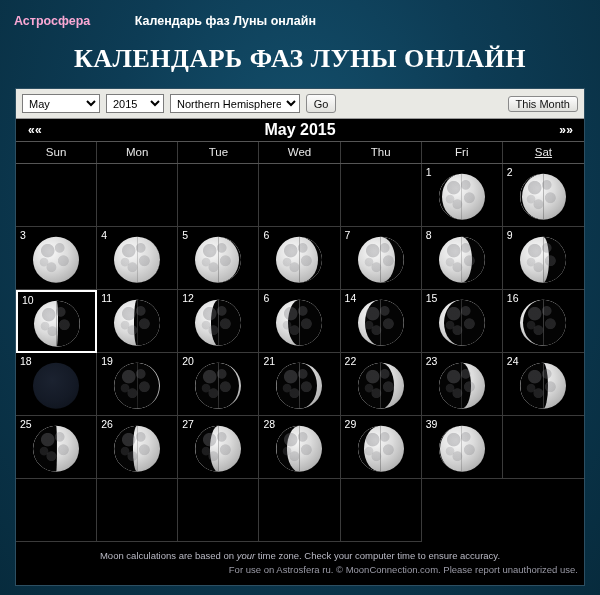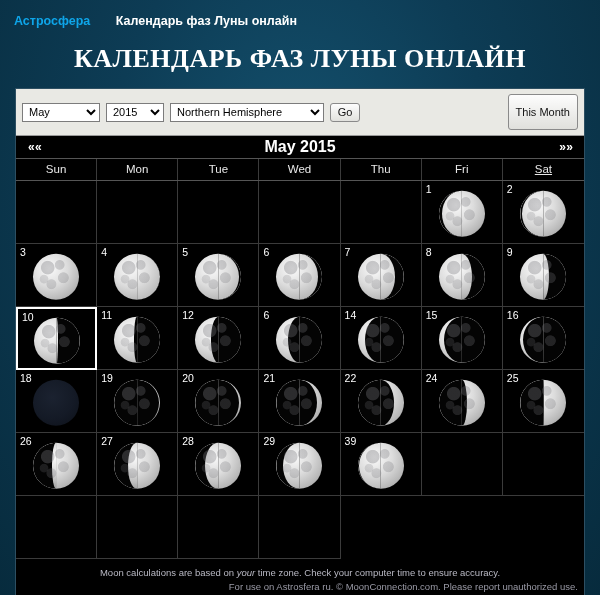--- a/index.html
+++ b/index.html
@@ -23,10 +23,10 @@
     color: #ffffff;
   }
   .topnav a {
-    color: #0ea5e9;
+    color: #f9a8d4;
     text-decoration: none;
     font-weight: bold;
-    margin-right: 22px;
+    margin-right: 41px;
   }
   .topnav .nav-current {
     color: #ffffff;

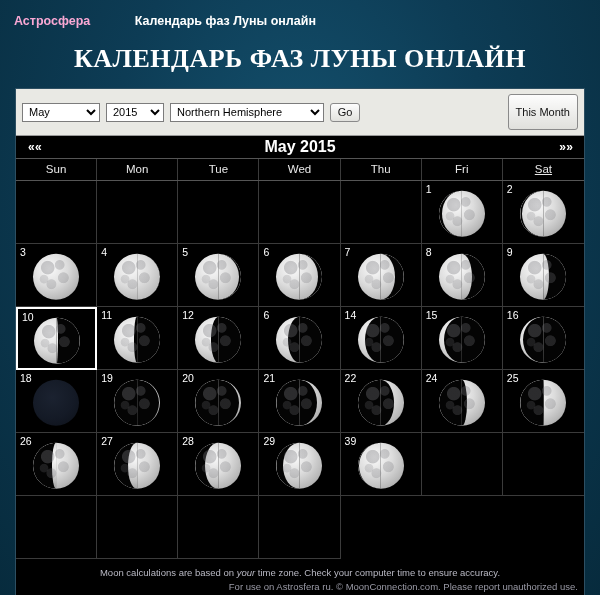--- a/index.html
+++ b/index.html
@@ -74,7 +74,7 @@
   }
   .sel-month { width: 78px; }
   .sel-year { width: 58px; }
-  .sel-hemi { width: 154px; }
+  .sel-hemi { width: 130px; }
   .go-btn {
     font-family: "Liberation Sans", sans-serif;
     font-size: 11px;

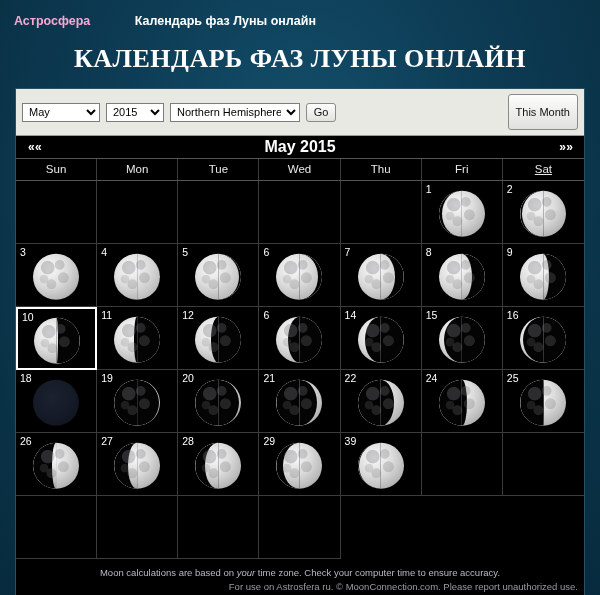--- a/index.html
+++ b/index.html
@@ -91,7 +91,7 @@
   .month-btn {
     font-family: "Liberation Sans", sans-serif;
     font-size: 11px;
-    height: 36px;
+    height: 16px;
     background: linear-gradient(#fdfdfd, #e0e0dc);
     border: 1px solid #8a8a8a;
     border-radius: 3px;

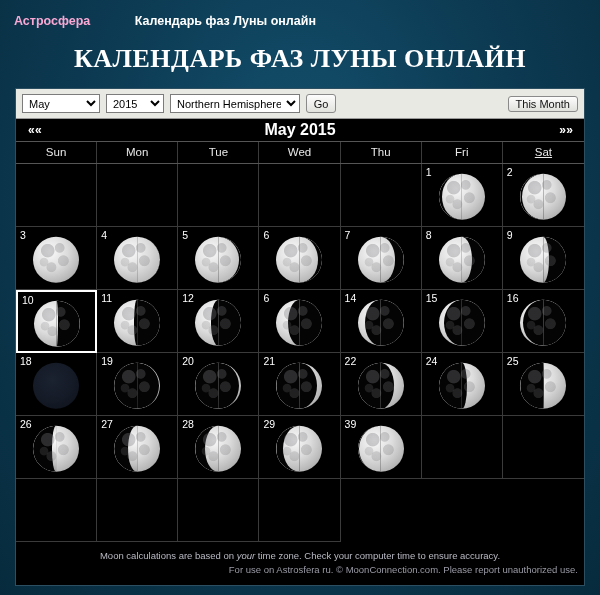--- a/index.html
+++ b/index.html
@@ -498,6 +498,17 @@
         </div>
       </div>
       <div class="cell">
+        <span class="daynum">23</span>
+        <div class="moon-wrap">
+          <div class="moon">
+            <div class="shade-half" style="clip-path: inset(0px 50% 0px 0px);"></div>
+            <div style="position: absolute; top: 0px; left: 0px; width: 46px; height: 46px; border-radius: 50%; overflow: hidden; clip-path: inset(0px 0px 0px 50%);">
+              <div class="shade-ell" style="width: 19.32px; height: 46px; left: 13.34px; border-radius: 50%; background: rgb(4, 4, 4); clip-path: none;"></div>
+            </div>
+          </div>
+        </div>
+      </div>
+      <div class="cell">
         <span class="daynum">24</span>
         <div class="moon-wrap">
           <div class="moon">

